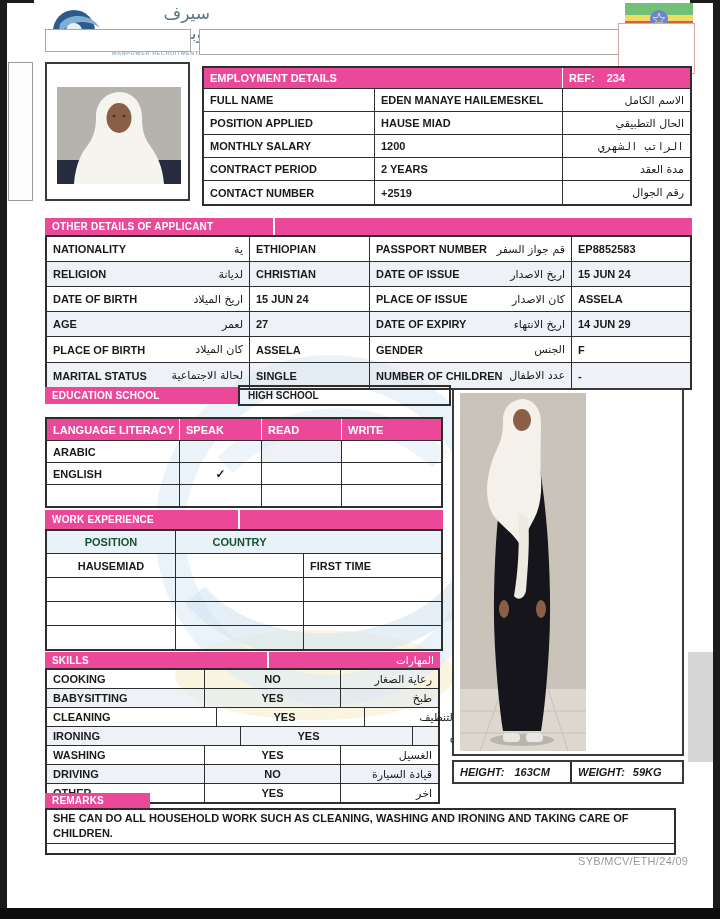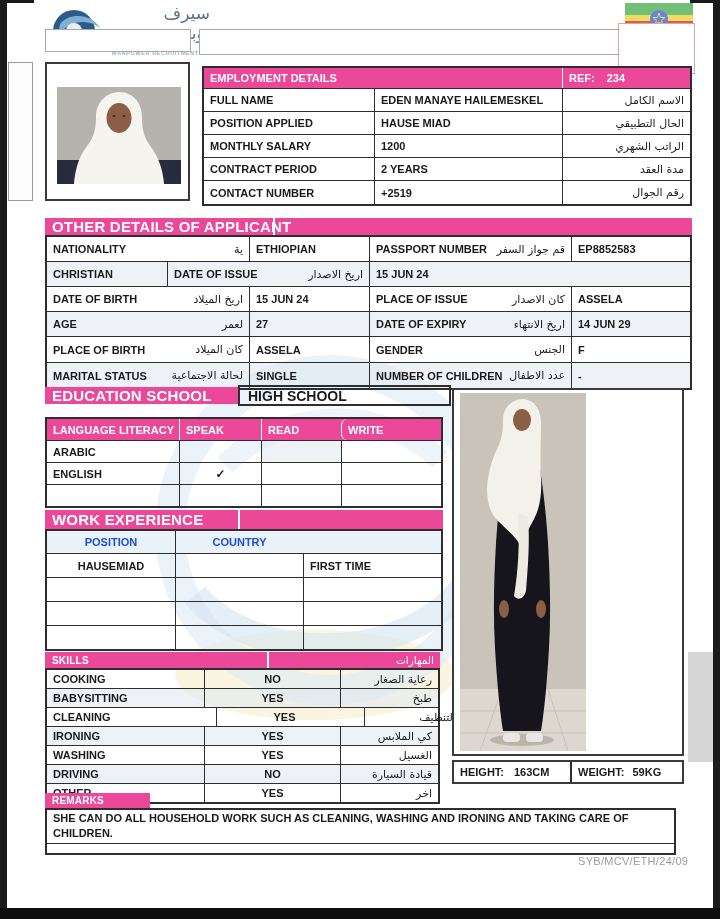--- a/index.html
+++ b/index.html
@@ -119,7 +119,7 @@
   <div class="trow" style="height:22px;">
     <div class="tc" style="flex:0 0 170px;">MONTHLY SALARY</div>
     <div class="tc" style="flex:0 0 188px;">1200</div>
-    <div class="tc ar" style="flex:0 0 128px;justify-content:flex-start;">الراتب الشهري</div>
+    <div class="tc ar" style="flex:0 0 128px;justify-content:flex-start;font-family:Liberation Mono, monospace;">الراتب الشهري</div>
   </div>
   <div class="trow" style="height:22px;text-align:center;">
     <div class="tc" style="flex:0 0 170px;">CONTRACT PERIOD</div>

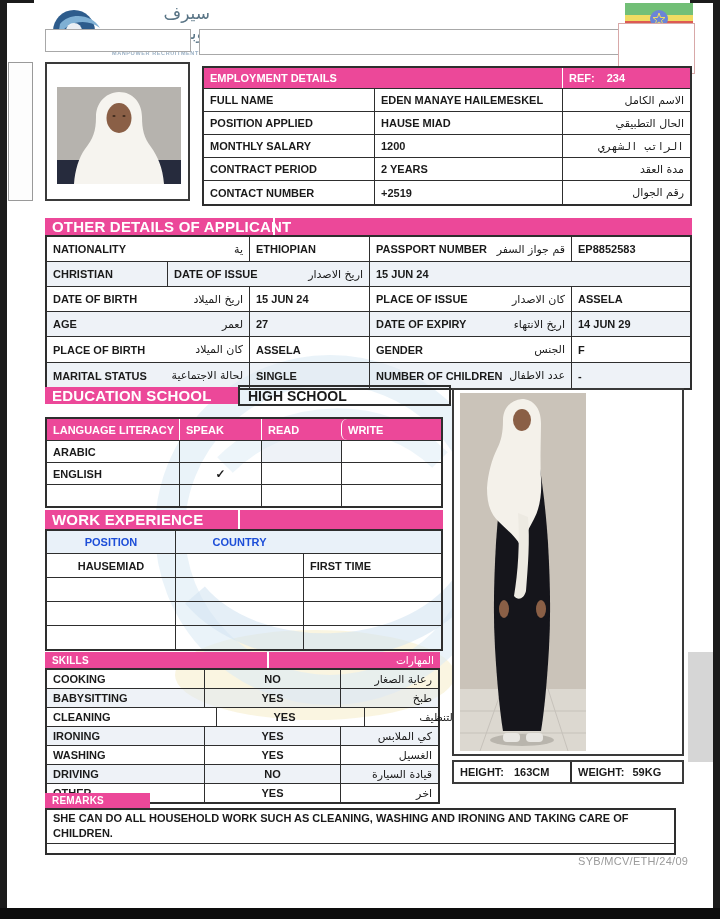--- a/index.html
+++ b/index.html
@@ -10,7 +10,7 @@
   }
   .abs{position:absolute;}
   .navy{background:#ec4899;color:#ffffff;font-weight:bold;}
-  .bar{display:flex;align-items:center;font-size:15px;letter-spacing:.2px;}
+  .bar{display:flex;align-items:center;font-size:10px;letter-spacing:.2px;}
   .bar .pad{padding-left:7px;}
   .bardiv{position:absolute;top:0;bottom:0;width:2px;background:#ffffff;}
   

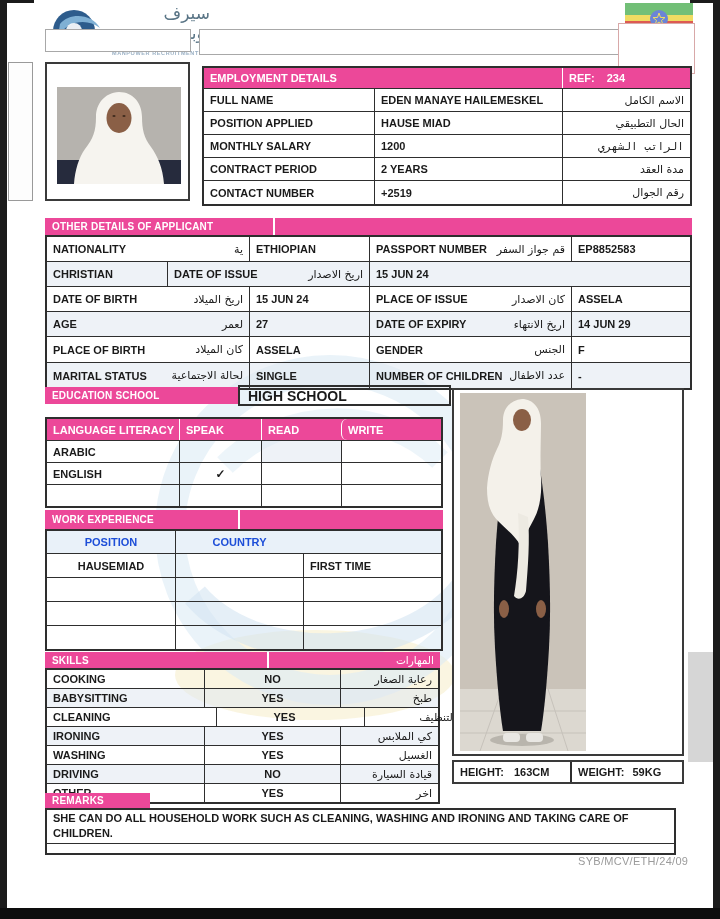--- a/index.html
+++ b/index.html
@@ -151,6 +151,10 @@
     <div class="tc" style="flex:0 0 119px;">EP8852583</div>
   </div>
   <div class="trow alt" style="height:24px;">
+    <div class="tc split" style="flex:0 0 202px;">
+        <span>RELIGION</span>
+        <span class="ar">لديانة</span>
+      </div>
     <div class="tc" style="flex:0 0 120px;">CHRISTIAN</div>
     <div class="tc split" style="flex:0 0 202px;">
         <span>DATE OF ISSUE</span>

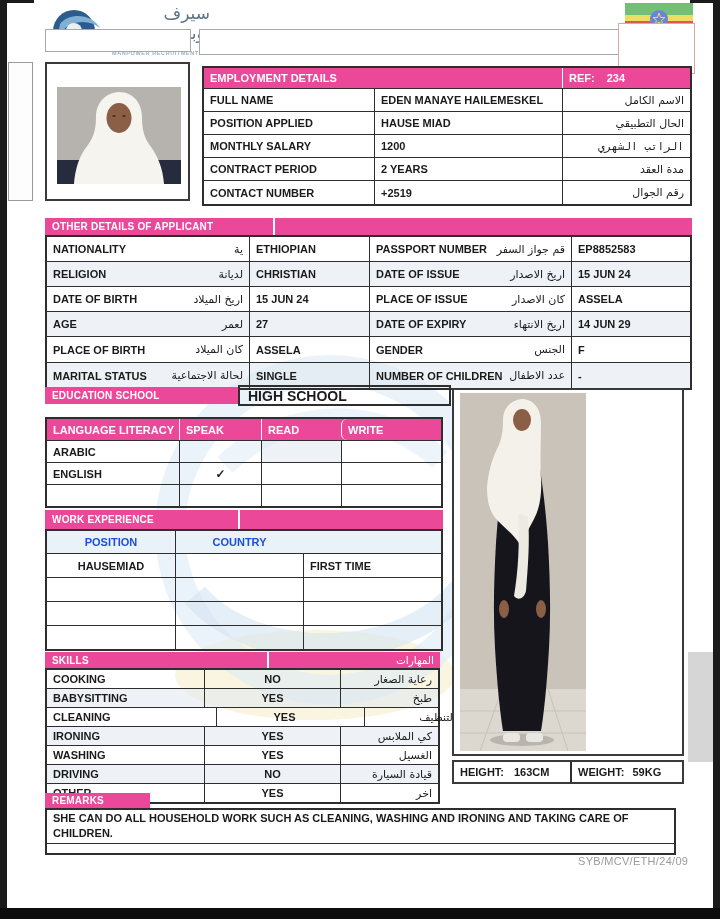--- a/index.html
+++ b/index.html
@@ -32,7 +32,7 @@
   .logo-ar{font-family:"DejaVu Sans",sans-serif;font-size:17px;color:#5a7586;direction:rtl;}
   .logo-sub{font-size:5.5px;color:#9ab0c4;letter-spacing:.6px;font-weight:bold;}
   .edu-val{border:2px solid #2e2e2e;background:transparent;display:flex;align-items:center;
-           padding-left:8px;font-size:14px;font-weight:bold;}
+           padding-left:8px;font-size:10px;font-weight:bold;}
   .hw .tc{font-size:11px;}
   .check{font-size:12px;}
 </style>

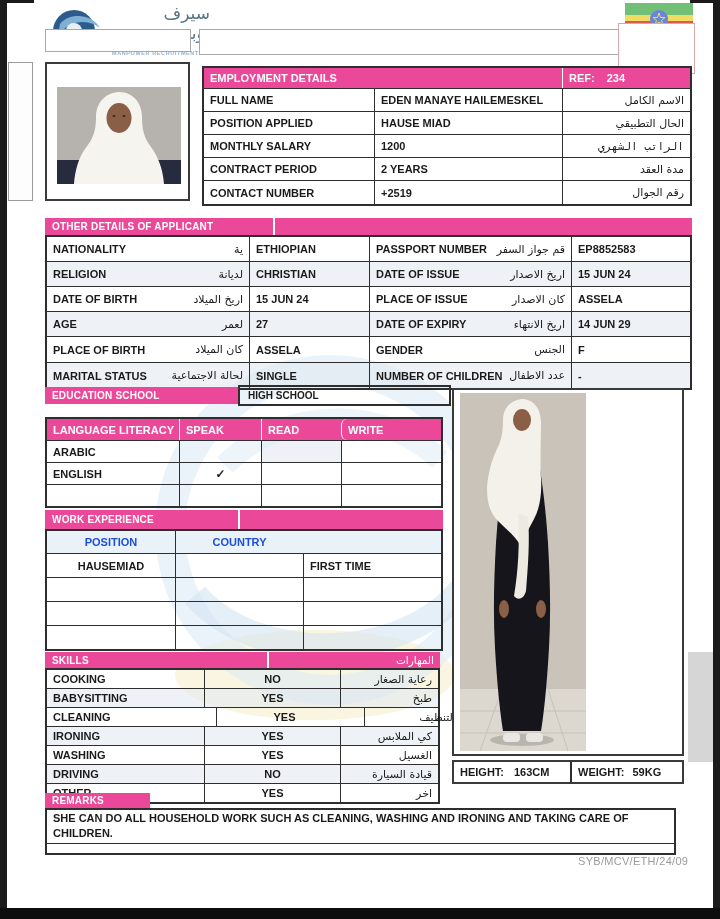--- a/index.html
+++ b/index.html
@@ -224,7 +224,7 @@
     <div class="tc" style="flex:0 0 132px;">LANGUAGE LITERACY</div>
     <div class="tc" style="flex:0 0 82px;border-left-color:#fff;">SPEAK</div>
     <div class="tc" style="flex:0 0 80px;border-left-color:#fff;">READ</div>
-    <div class="tc" style="flex:0 0 100px;border-left-color:#fff;border-radius:6px;">WRITE</div>
+    <div class="tc" style="flex:0 0 100px;border-left-color:#fff;">WRITE</div>
   </div>
   <div class="trow" style="height:21px;">
     <div class="tc" style="flex:0 0 132px;">ARABIC</div>

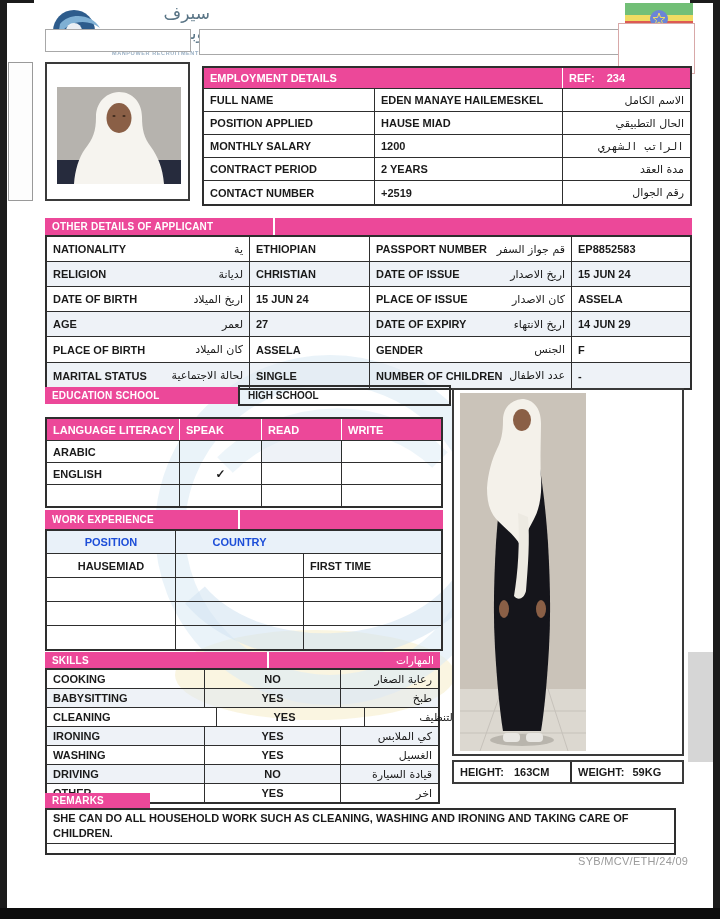--- a/index.html
+++ b/index.html
@@ -21,7 +21,7 @@
       padding:0 6px;font-size:11px;font-weight:bold;white-space:nowrap;overflow:hidden;}
   .tc + .tc{border-left:1px solid #2e2e2e;}
   .alt{background:rgba(224,231,240,.55);}
-  .hdr-tint{background:#e9f1f9;color:#1d4ed8;}
+  .hdr-tint{background:#e9f1f9;color:#14532d;}
   .center{justify-content:center;}
   .split{justify-content:space-between;}
   .ar{direction:rtl;font-family:"DejaVu Sans",sans-serif;font-weight:normal;font-size:11px;}

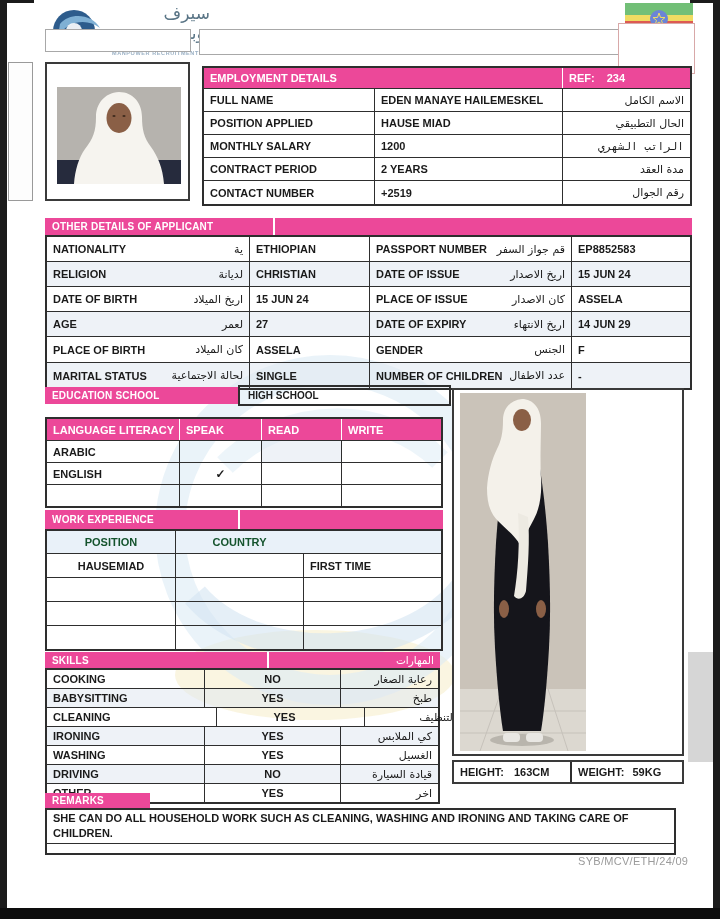--- a/index.html
+++ b/index.html
@@ -298,7 +298,7 @@
     <div class="tc center" style="flex:0 0 136px;">YES</div>
     <div class="tc ar" style="flex:0 0 98px;">التنظيف</div>
   </div>
-  <div class="trow alt" style="height:18px;">
+  <div class="trow alt" style="height:18px;gap:36px;">
     <div class="tc" style="flex:0 0 157px;">IRONING</div>
     <div class="tc center" style="flex:0 0 136px;">YES</div>
     <div class="tc ar" style="flex:0 0 98px;">كي الملابس</div>

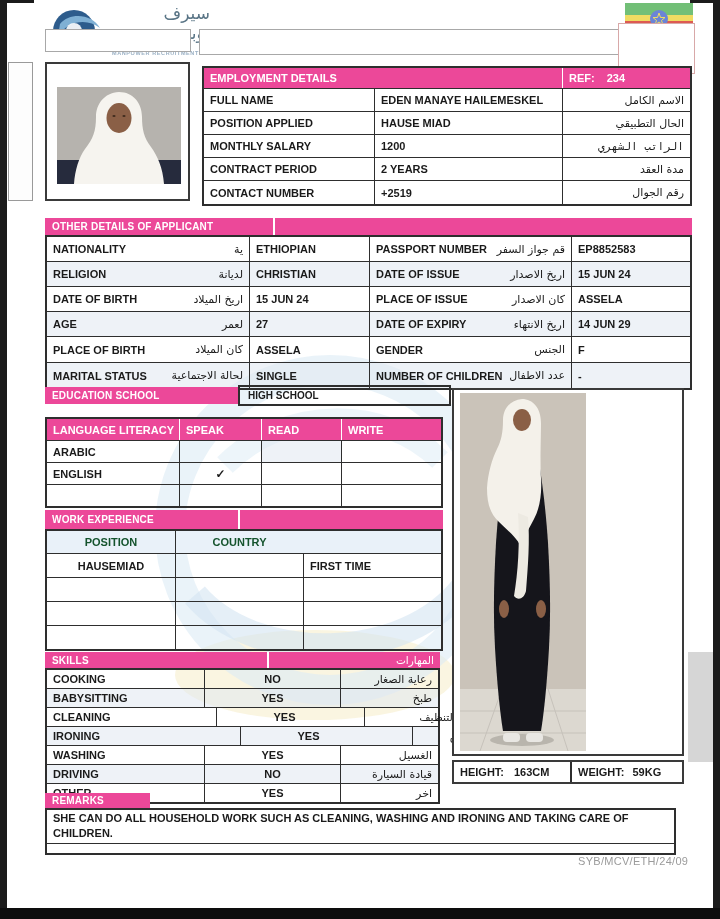--- a/index.html
+++ b/index.html
@@ -33,7 +33,7 @@
   .logo-sub{font-size:5.5px;color:#9ab0c4;letter-spacing:.6px;font-weight:bold;}
   .edu-val{border:2px solid #2e2e2e;background:transparent;display:flex;align-items:center;
            padding-left:8px;font-size:10px;font-weight:bold;}
-  .hw .tc{font-size:11px;}
+  .hw .tc{font-size:11px;font-style:italic;}
   .check{font-size:12px;}
 </style>
 </head>

